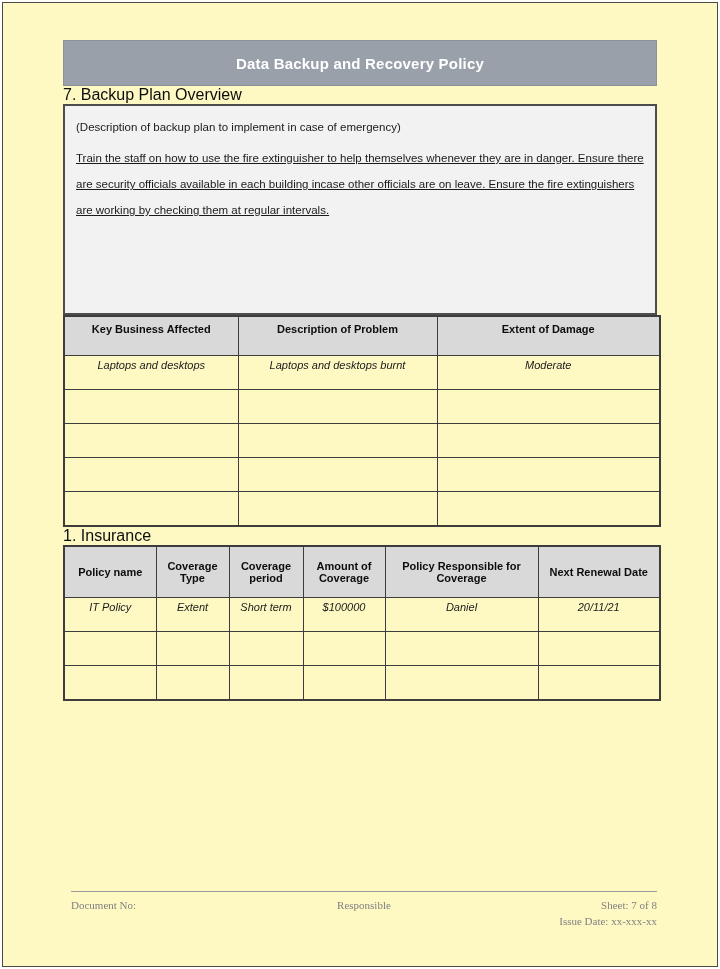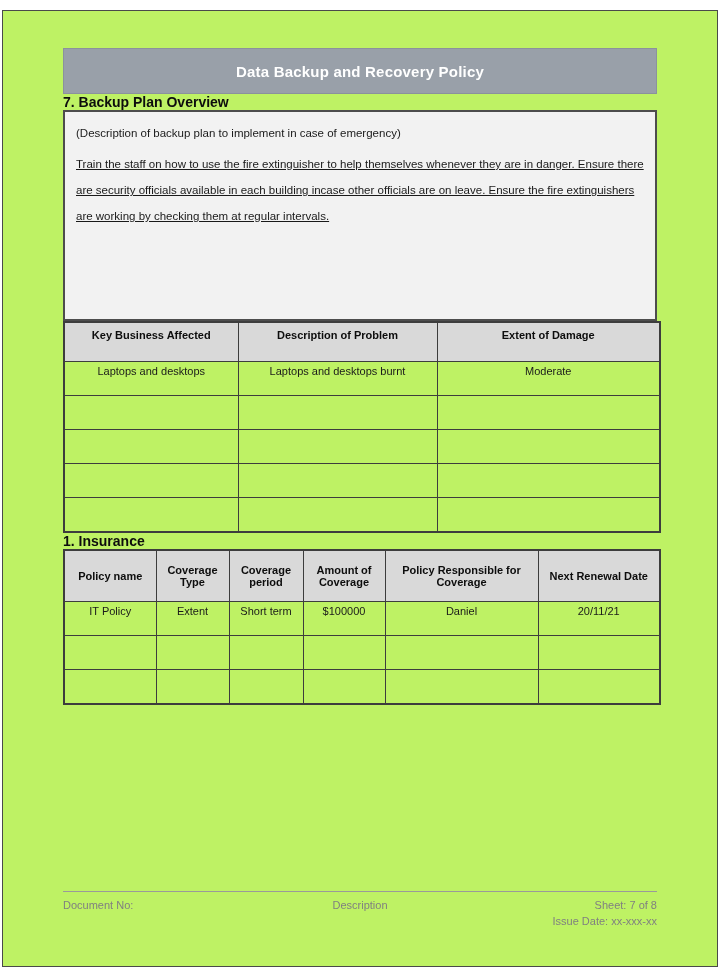--- a/index.html
+++ b/index.html
@@ -11,9 +11,8 @@
   .page {
     position:absolute; inset:2px;
     border:1px solid var(--page_border, #4a4a4a);
-    background:#bef264;
+    background:#fef9c3;
     overflow:hidden;
-    margin-top:8px;
   }
 
   

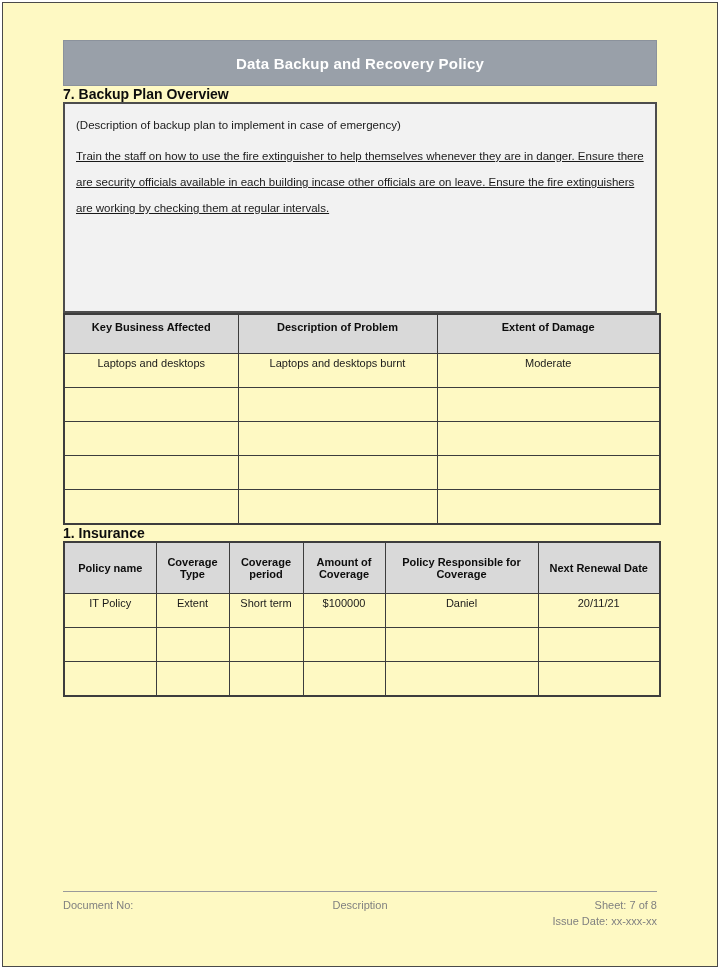--- a/index.html
+++ b/index.html
@@ -28,7 +28,7 @@
   }
 
   h2.section-heading {
-    font-size:14px; font-weight:bold; color:#0d0d0d;
+    font-size:16px; font-weight:normal; color:#0d0d0d;
     margin:0 60px; padding:0;
   }
   .h7 { margin-top:17px; margin-bottom:6px; }

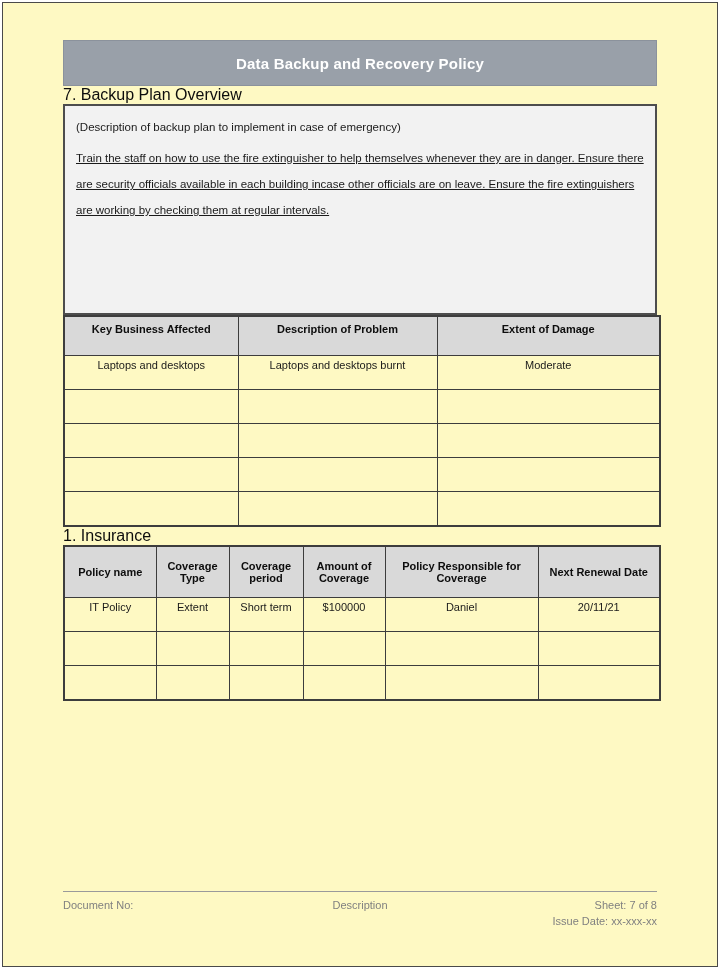--- a/index.html
+++ b/index.html
@@ -59,7 +59,7 @@
     font-weight:bold; text-align:center; vertical-align:middle;
     padding:2px 3px; color:#0d0d0d;
   }
-  td { text-align:center; vertical-align:top; padding:3px 4px; height:27px; }
+  td { text-align:center; vertical-align:top; padding:3px 4px; height:27px;font-style:italic; }
   .t8 th { height:30px; vertical-align:top; padding-top:6px; }
   .t9 th { height:46px; }
 

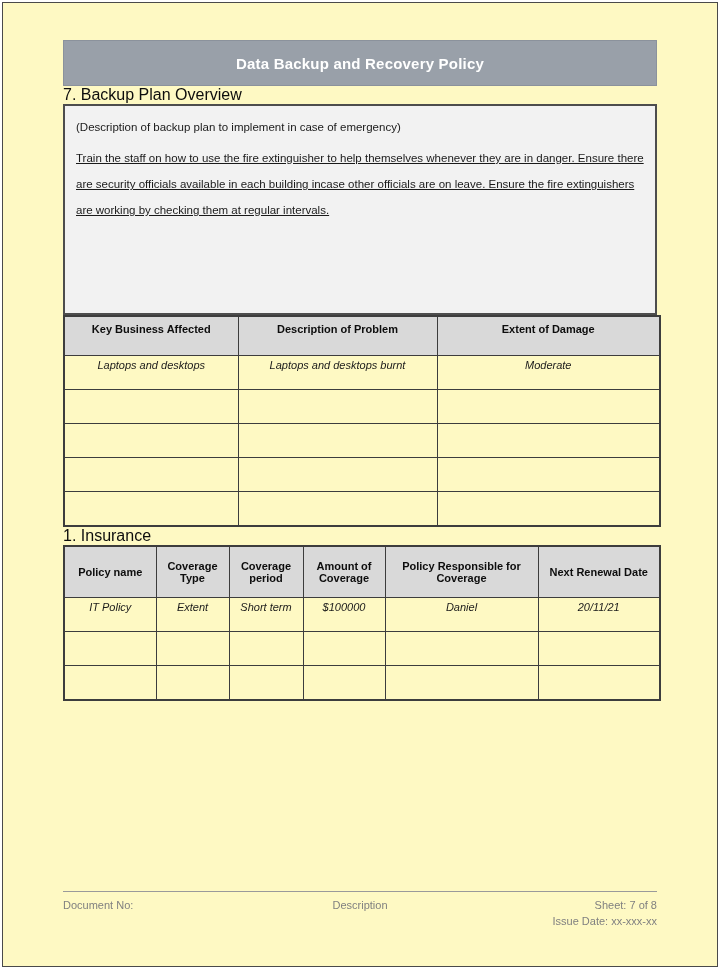--- a/index.html
+++ b/index.html
@@ -65,7 +65,7 @@
 
   
   .footer {
-    position:absolute; left:60px; right:60px; bottom:37px;
+    position:absolute; left:68px; right:60px; bottom:37px;font-family:Liberation Serif, serif;
   }
   .f-divider { border-top:1.5px solid var(--footer_line, #9a9a9a); margin-bottom:5px; }
   .f-grid { display:flex; font-size:11px; color:var(--footer_text, #808080); line-height:16px; }

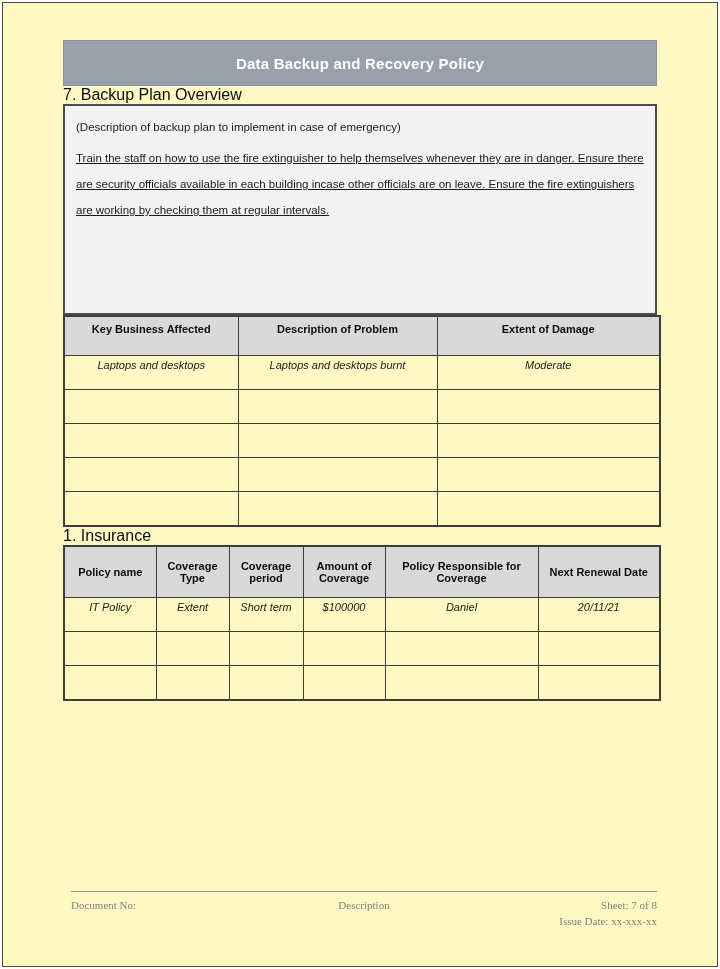--- a/index.html
+++ b/index.html
@@ -190,7 +190,7 @@
       <div class="f-left">
         <div>Document No:</div>
       </div>
-      <div class="f-center">Description</div>
+      <div class="f-center">Responsible</div>
       <div class="f-right">
         <div>Sheet: 7 of 8</div>
         <div>Issue Date: xx-xxx-xx</div>

